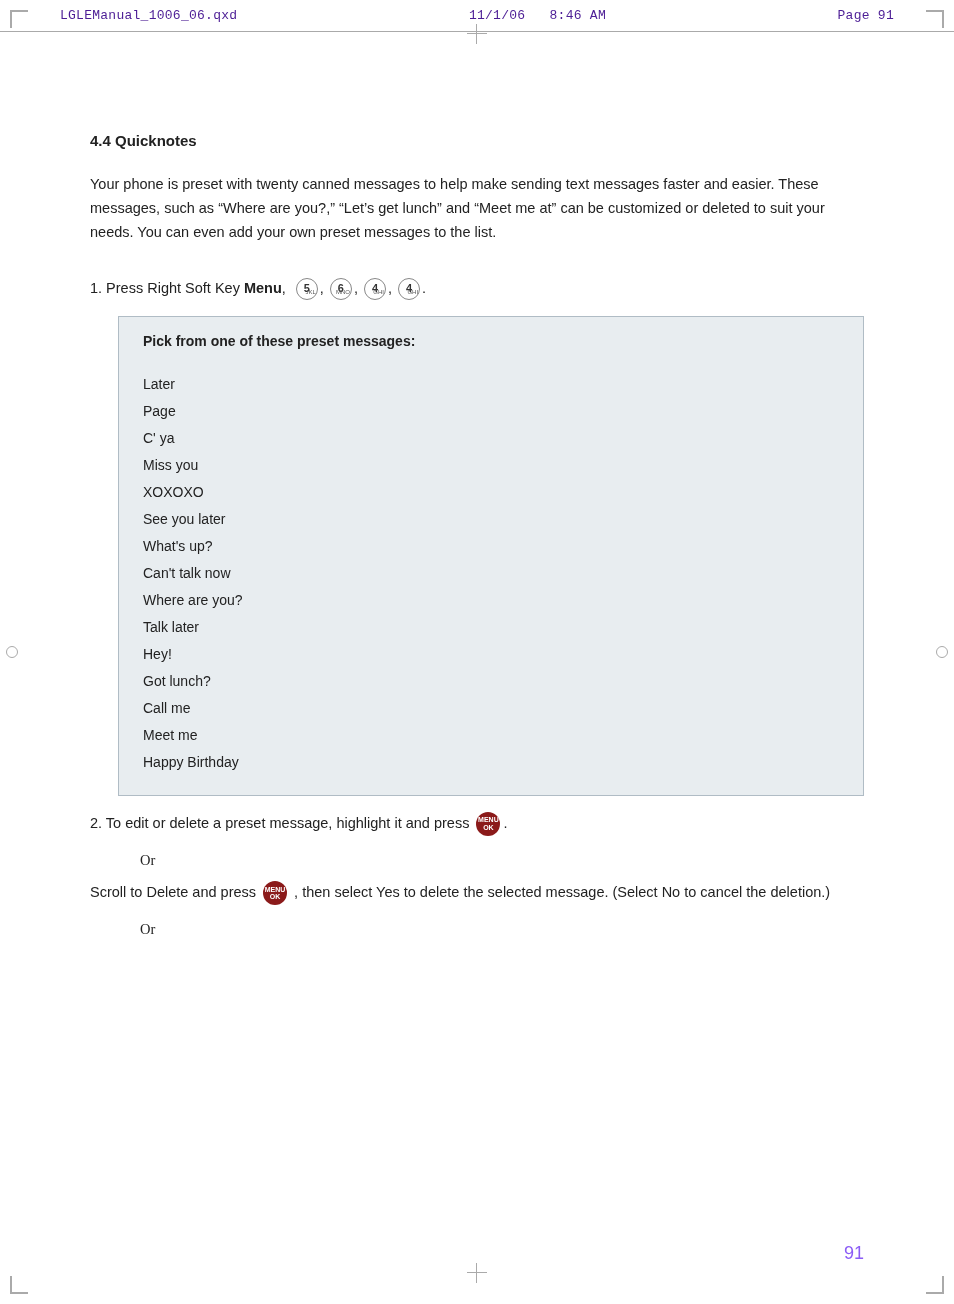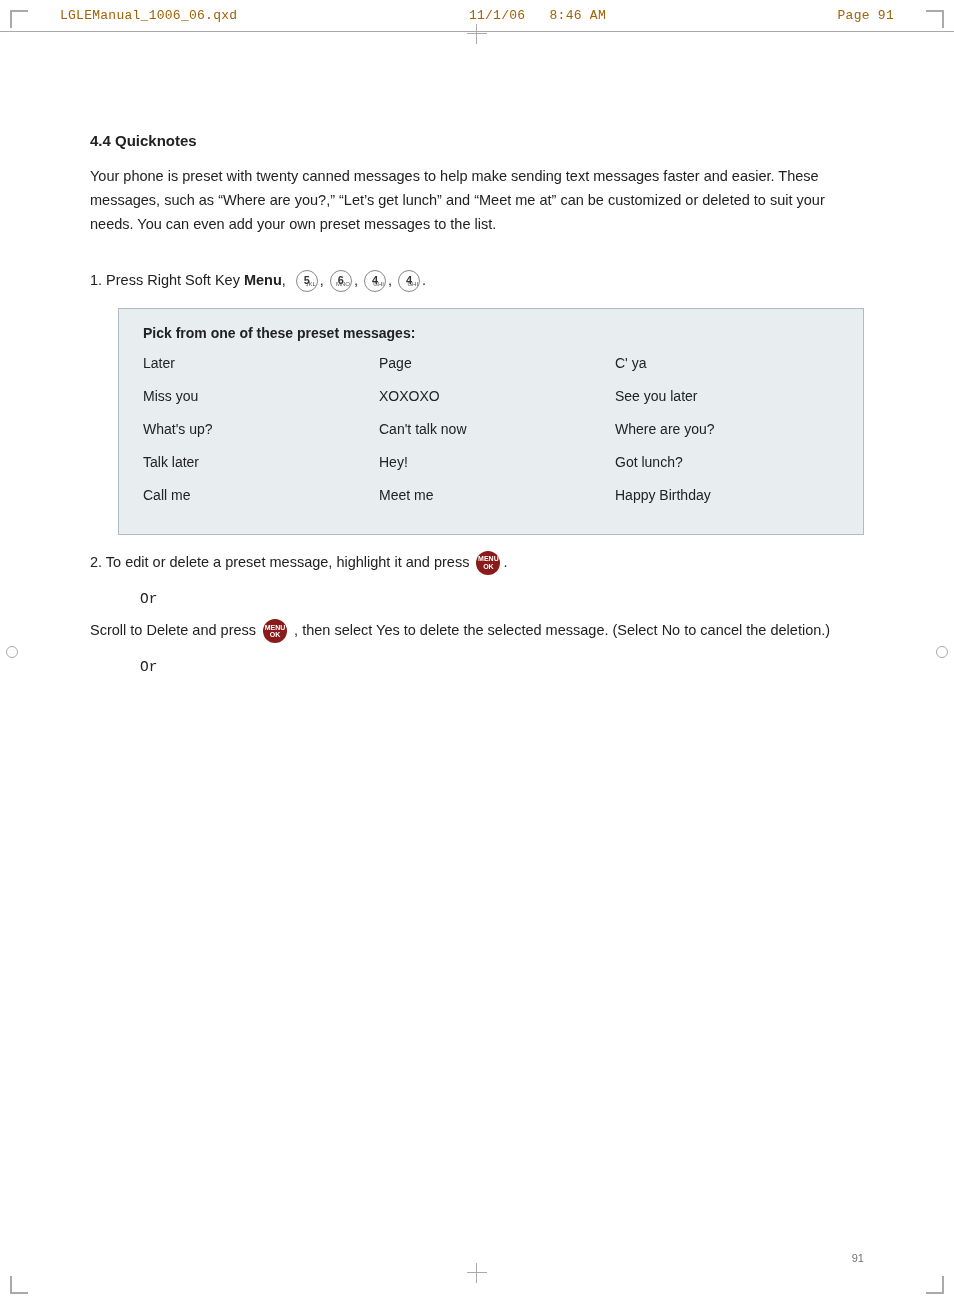--- a/index.html
+++ b/index.html
@@ -19,7 +19,7 @@
       border-bottom: 1px solid #aaa;
       padding: 8px 60px;
       font-size: 13px;
-      color: #a16207;
+      color: #4c1d95;
       letter-spacing: 0.02em;
       font-family: 'Courier New', monospace;
       display: flex;

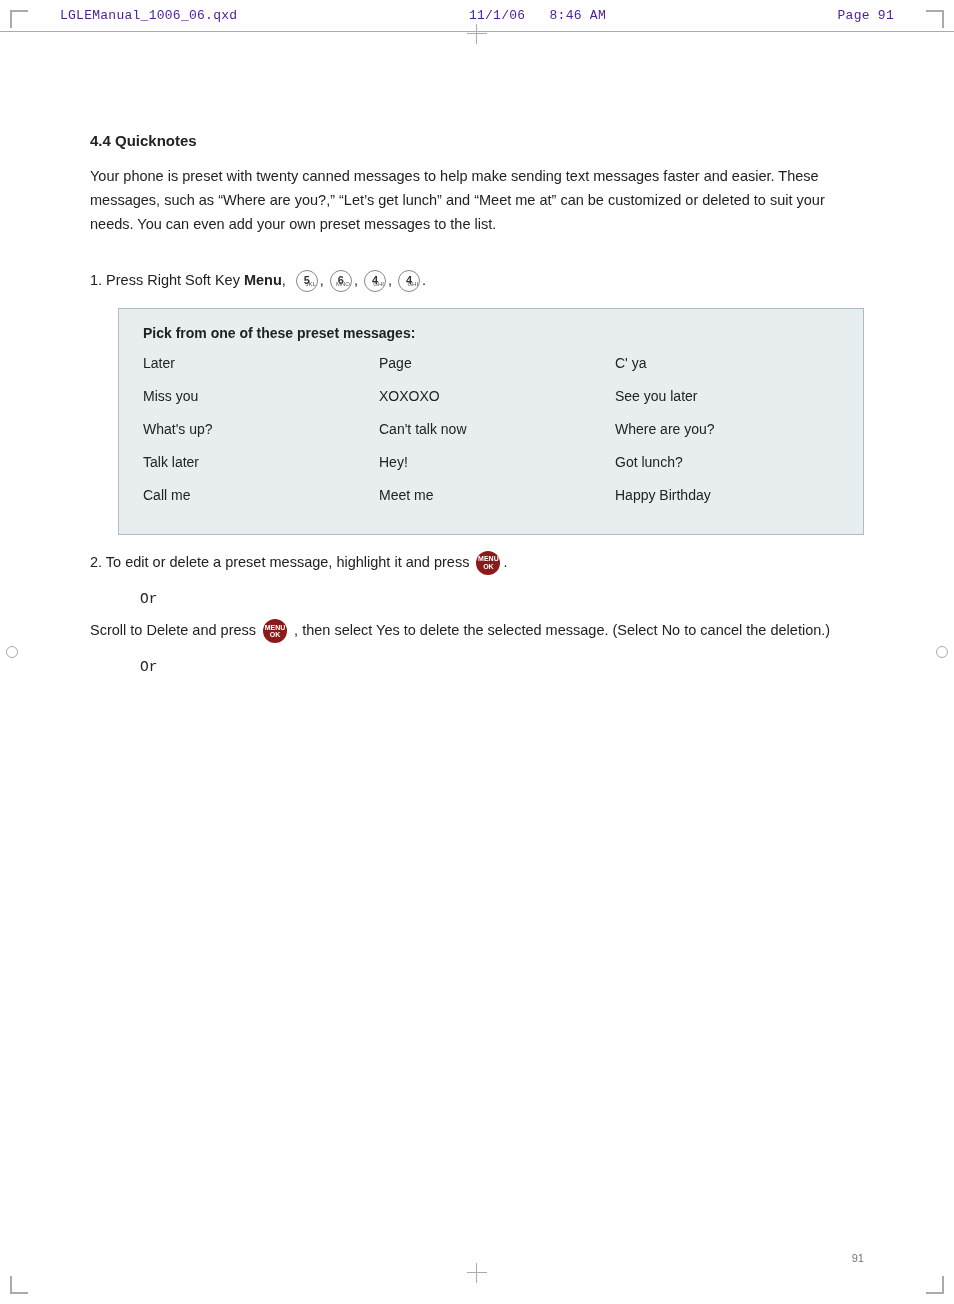--- a/index.html
+++ b/index.html
@@ -93,7 +93,7 @@
     .section-title {
       font-size: 15px;
       font-weight: bold;
-      margin-bottom: 16px;
+      margin-bottom: 24px;
       font-family: Arial, sans-serif;
     }
 

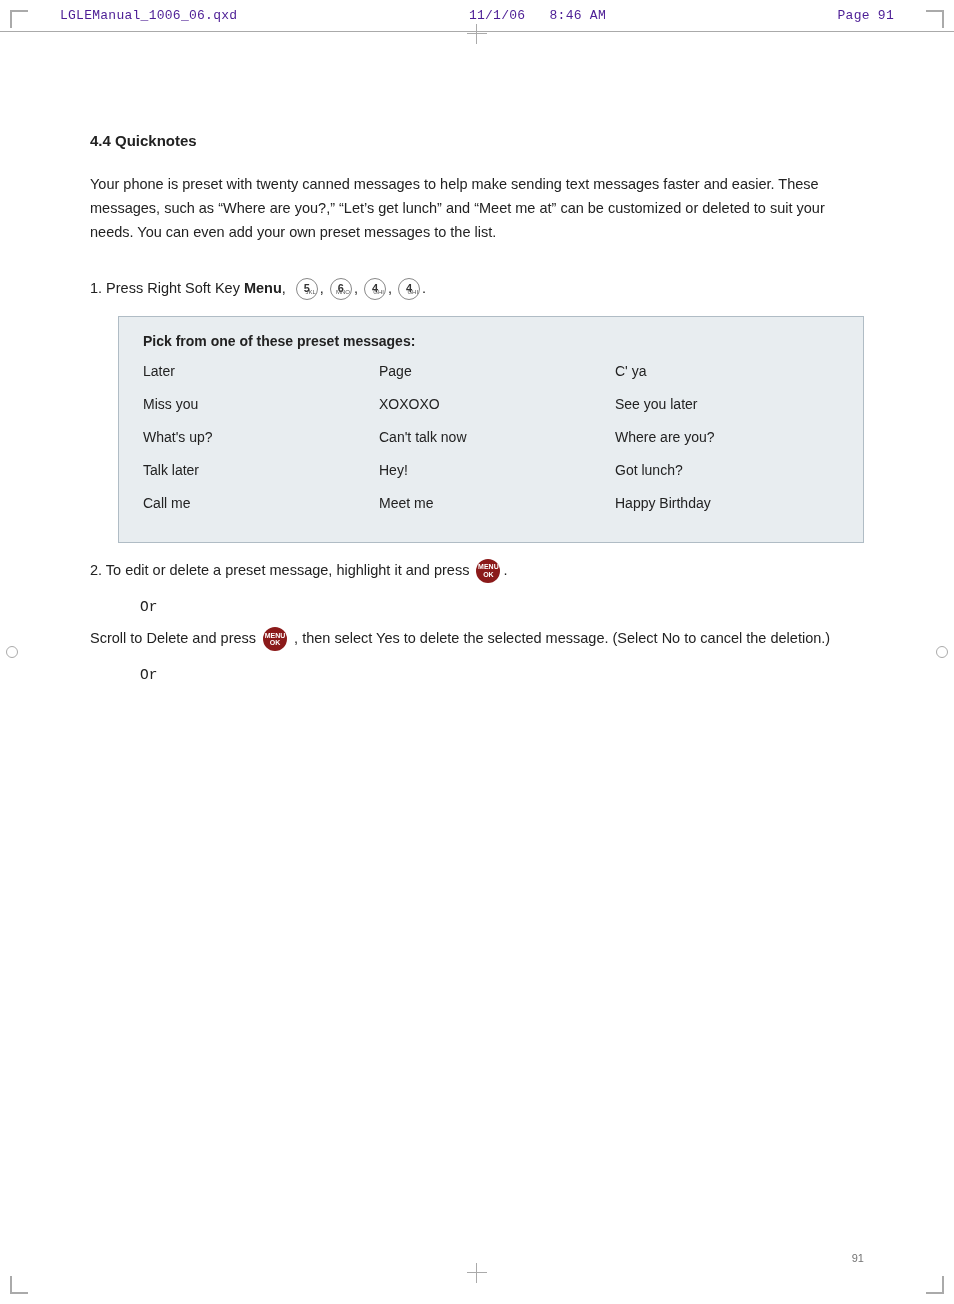--- a/index.html
+++ b/index.html
@@ -174,7 +174,7 @@
     .preset-box-title {
       font-size: 14px;
       font-weight: bold;
-      margin-bottom: 12px;
+      margin-bottom: 25px;
       font-family: Arial, sans-serif;
     }
 

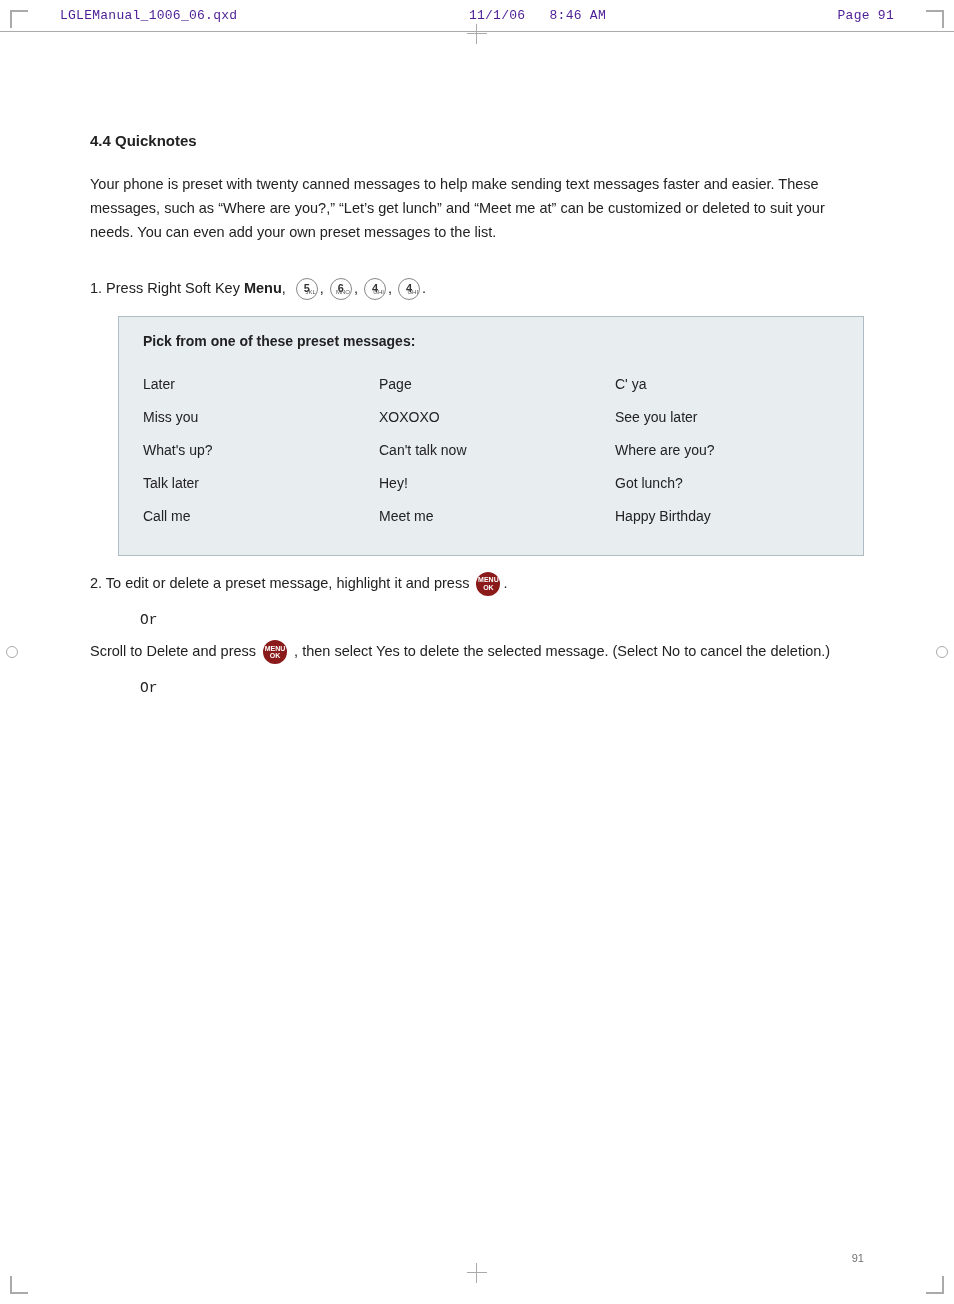--- a/index.html
+++ b/index.html
@@ -180,10 +180,9 @@
 
     .preset-grid {
       display: grid;
-      grid-template-columns: 1fr 1fr 1fr;
+      grid-template-columns: 1fr;
       row-gap: 6px;
       column-gap: 20px;
-      gap: 12px;
     }
 
     .preset-item {

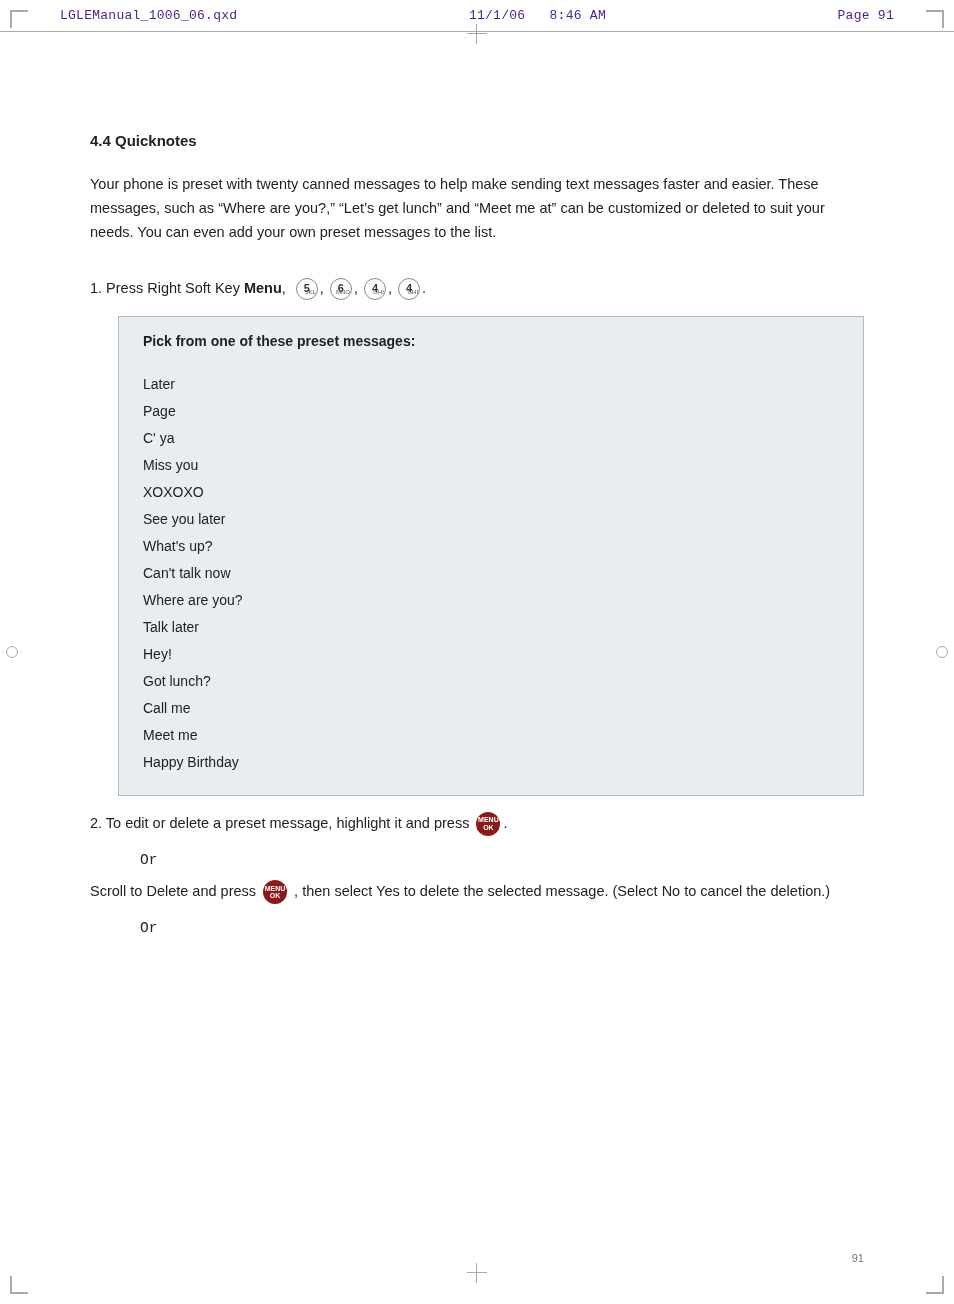--- a/index.html
+++ b/index.html
@@ -195,7 +195,7 @@
     .or-text {
       margin: 12px 0 12px 50px;
       font-size: 14.5px;
-      font-family: Liberation Mono, monospace;
+      font-family: Liberation Serif, serif;
     }
 
     

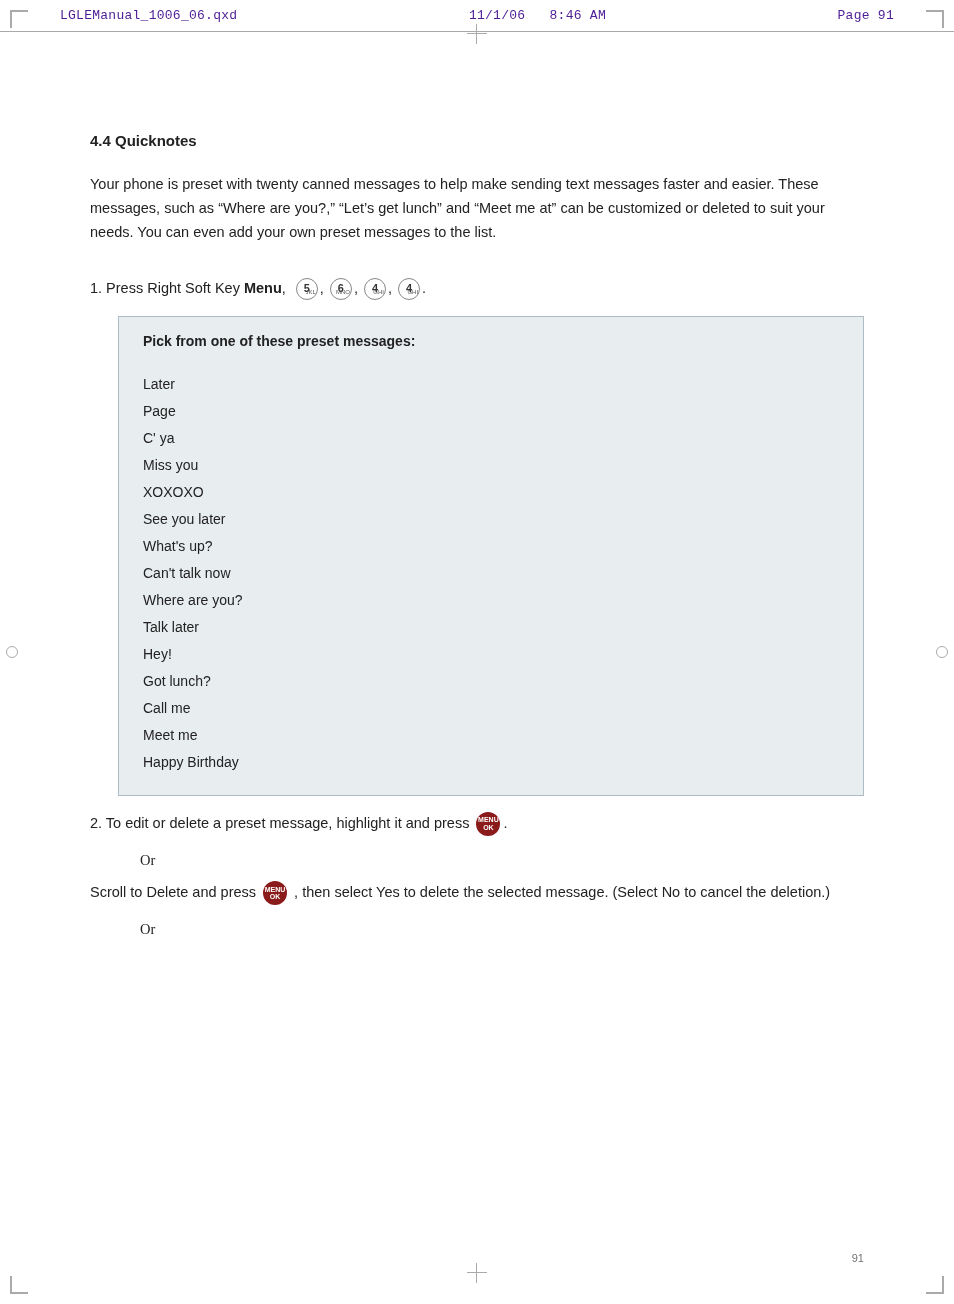--- a/index.html
+++ b/index.html
@@ -211,9 +211,9 @@
       position: absolute;
       bottom: 40px;
       right: 90px;
-      font-size: 11px;
-      font-family: Arial, sans-serif;
-      color: #737373;
+      font-size: 18px;
+      font-family: Arial, sans-serif;
+      color: #8b5cf6;
     }
   </style>
 </head>

